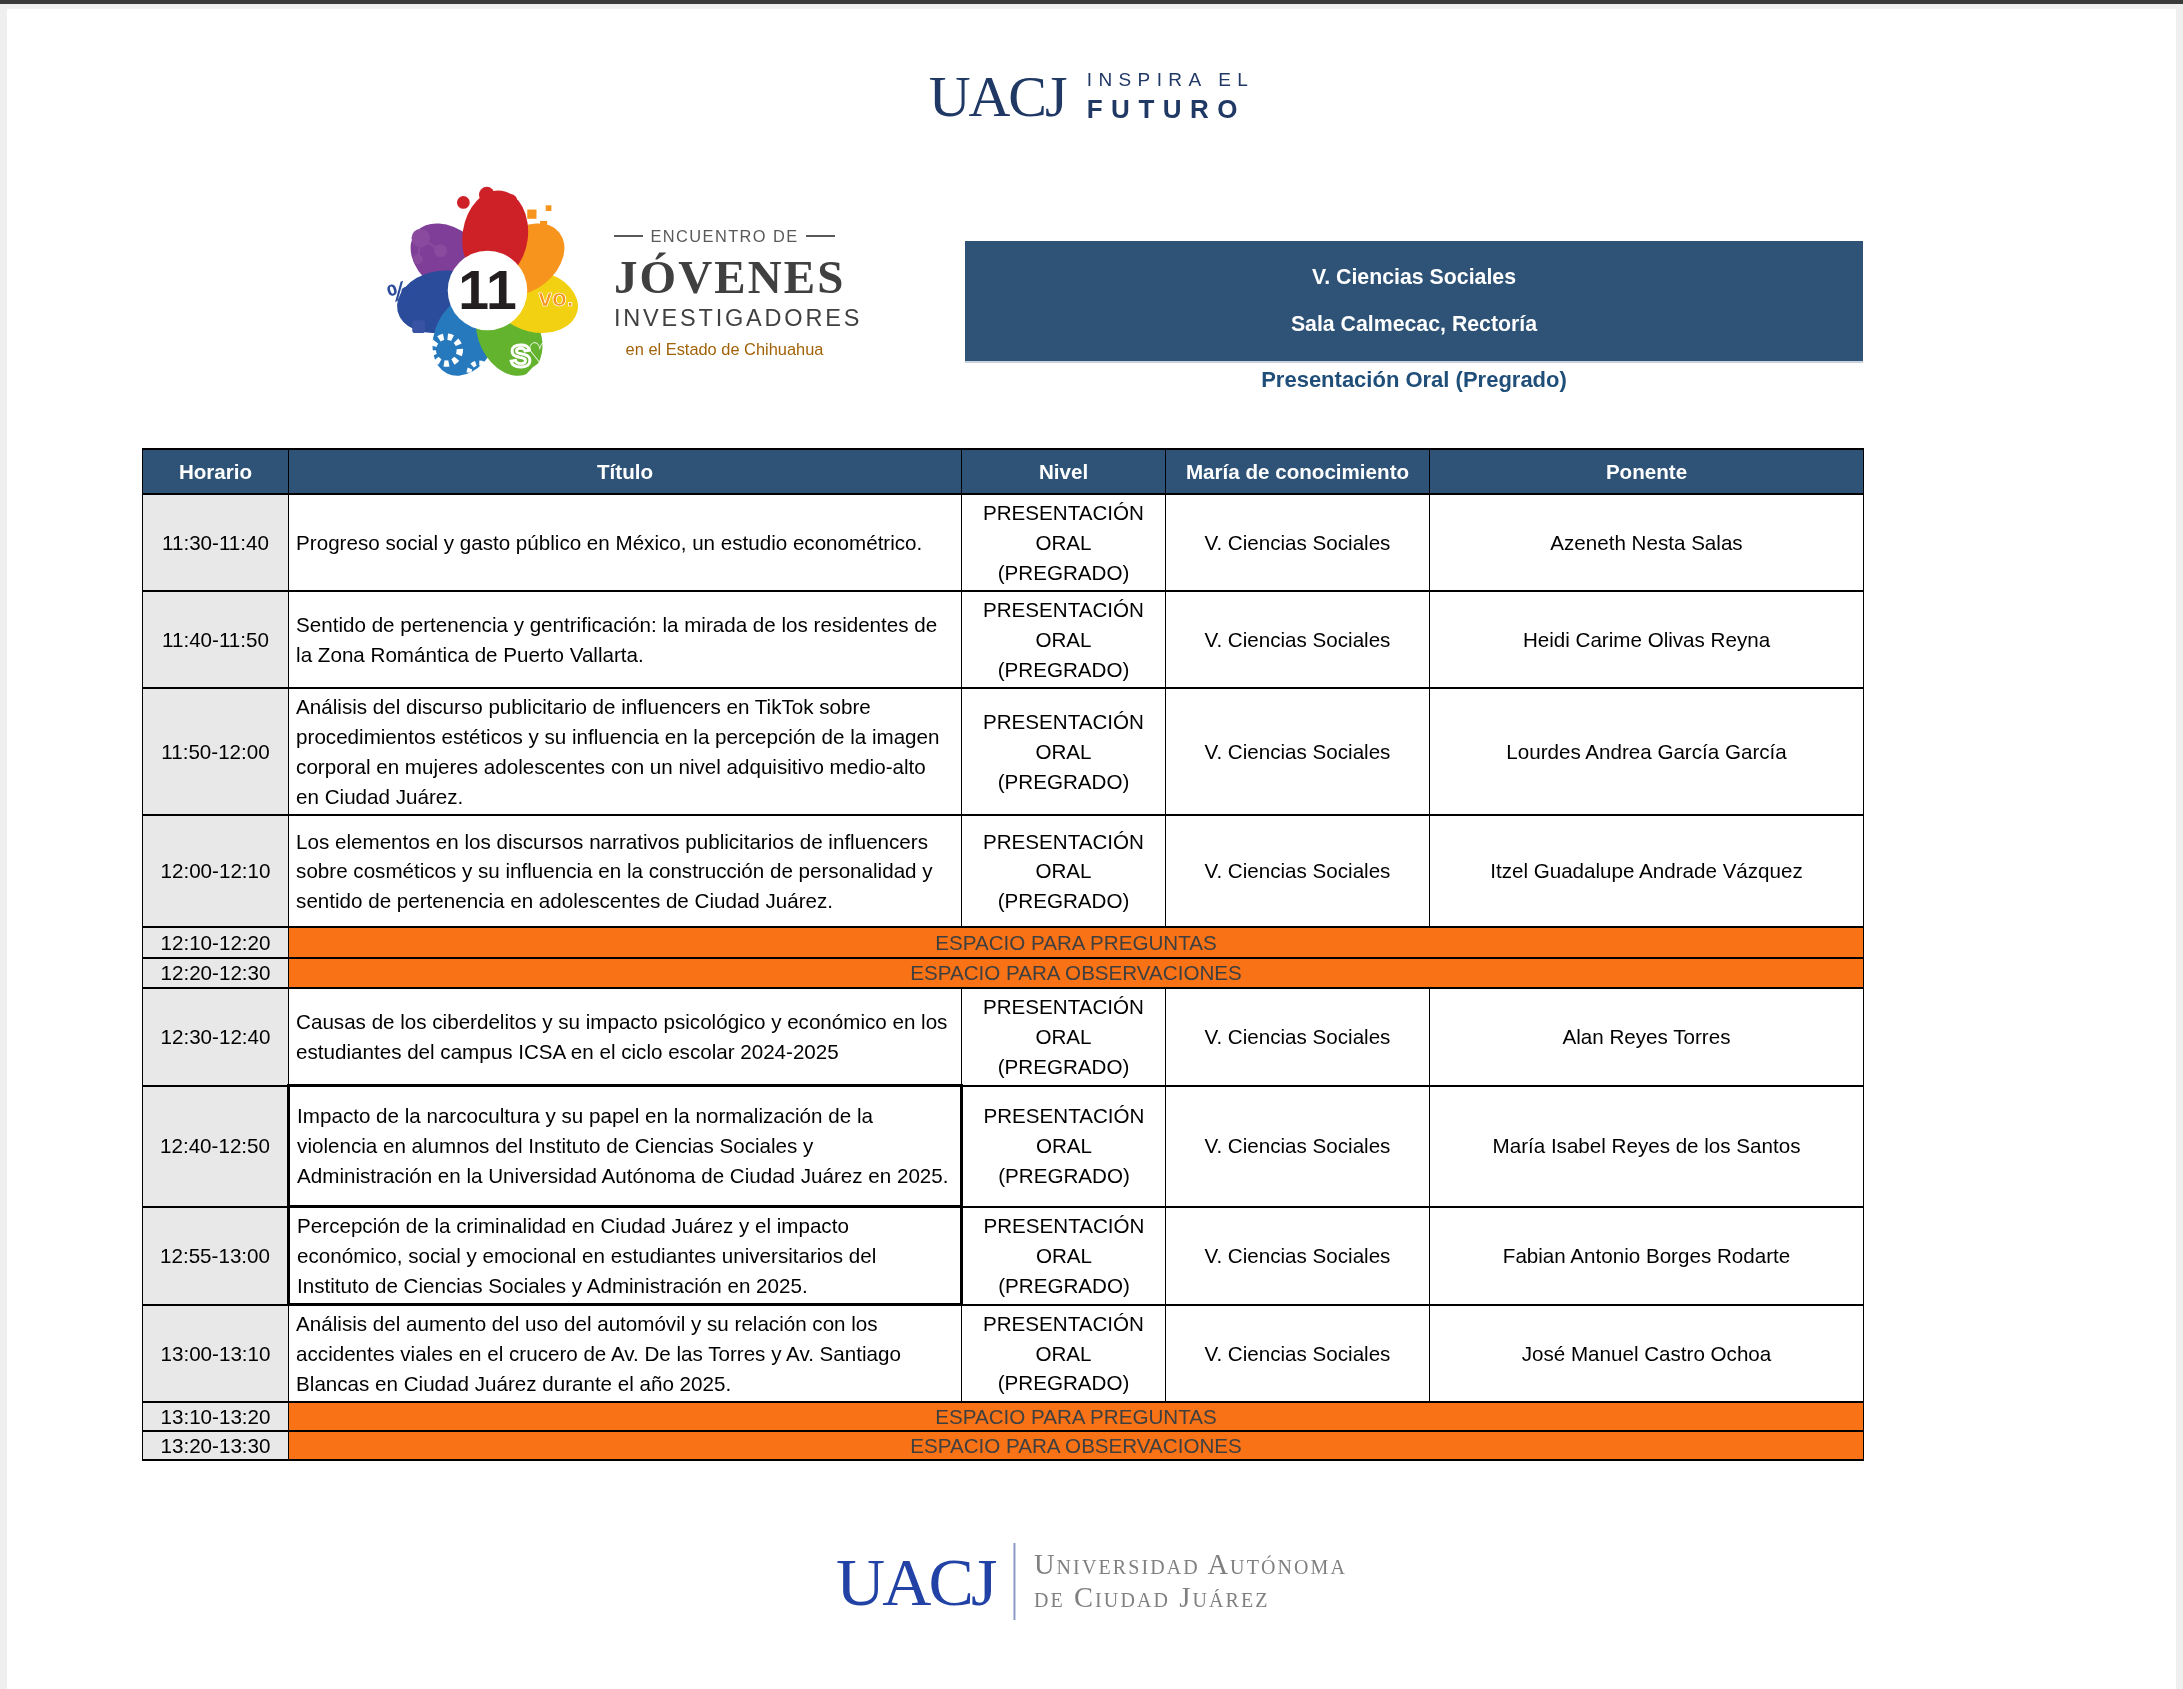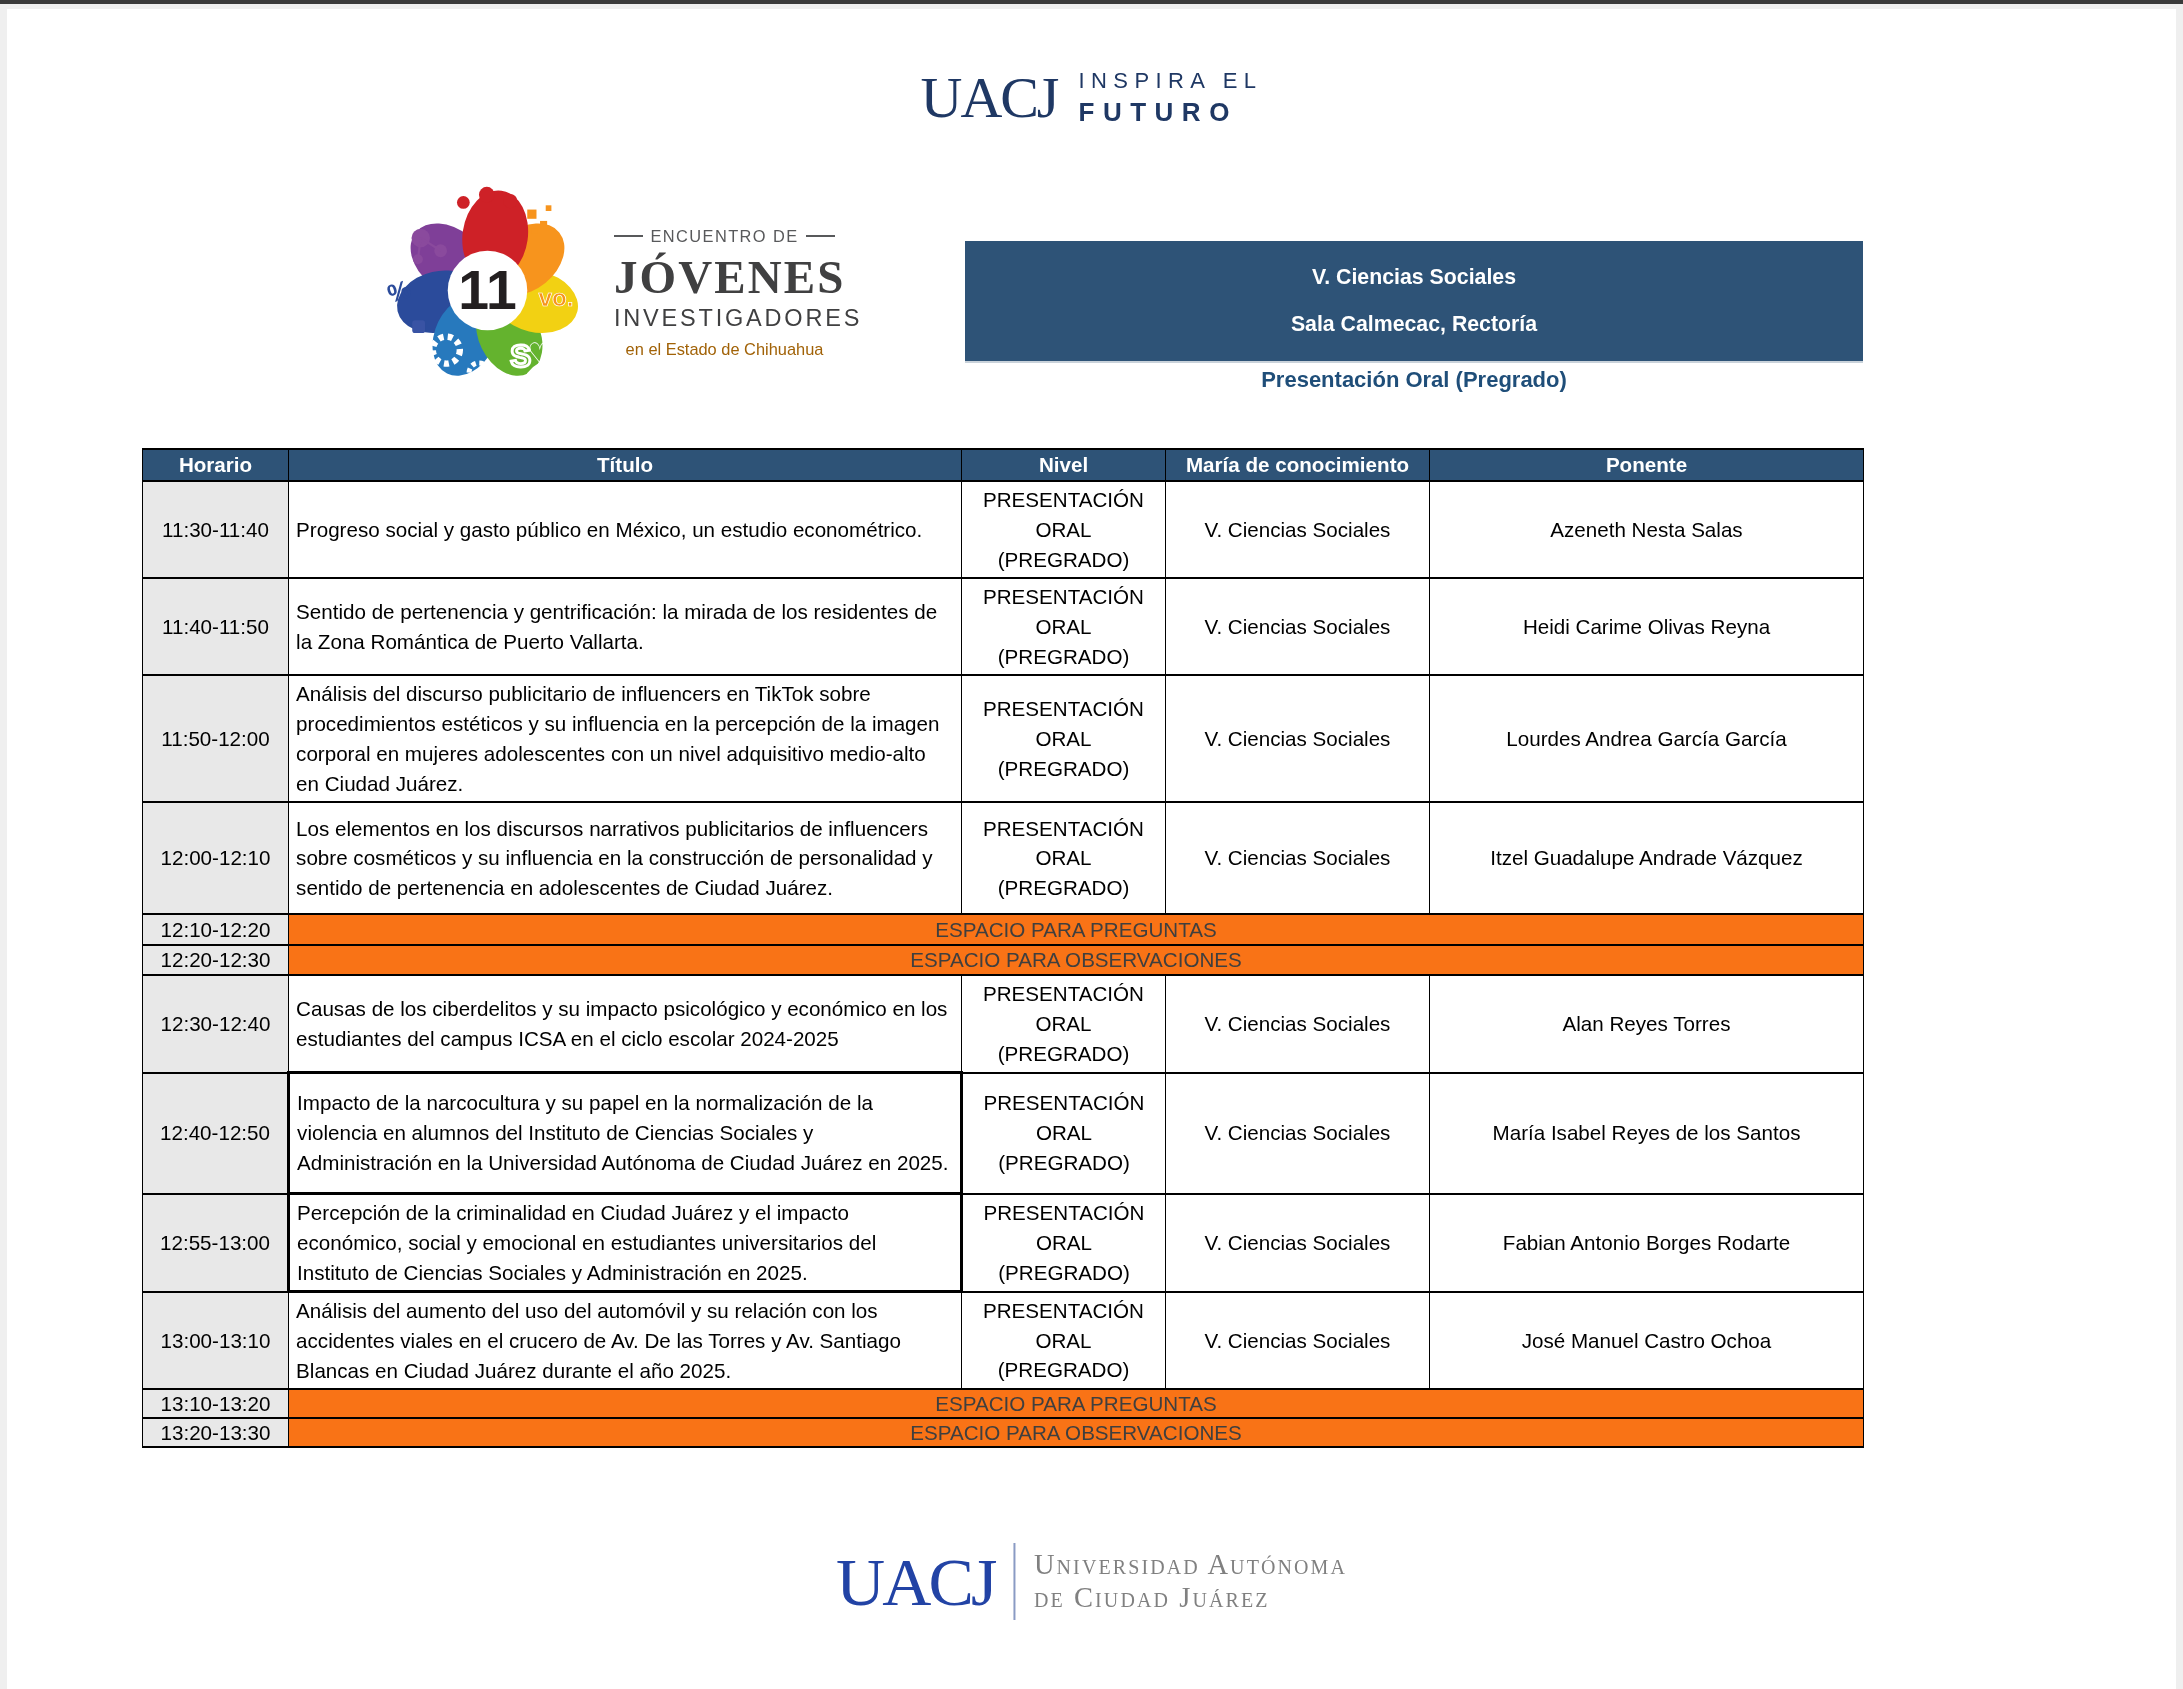--- a/index.html
+++ b/index.html
@@ -29,7 +29,7 @@
     font-size:58px; letter-spacing:-2.1px; color:#1F3864; line-height:1;
   }
   .top-tagline{ display:flex; flex-direction:column; gap:2.8px; color:#1F3864; }
-  .top-tagline-1{ font-size:22px; letter-spacing:6.4px; font-weight:500;text-align:right; }
+  .top-tagline-1{ font-size:19px; letter-spacing:6.4px; font-weight:500;text-align:right; }
   .top-tagline-2{ font-size:26px; letter-spacing:8.5px; font-weight:bold; }
 
   

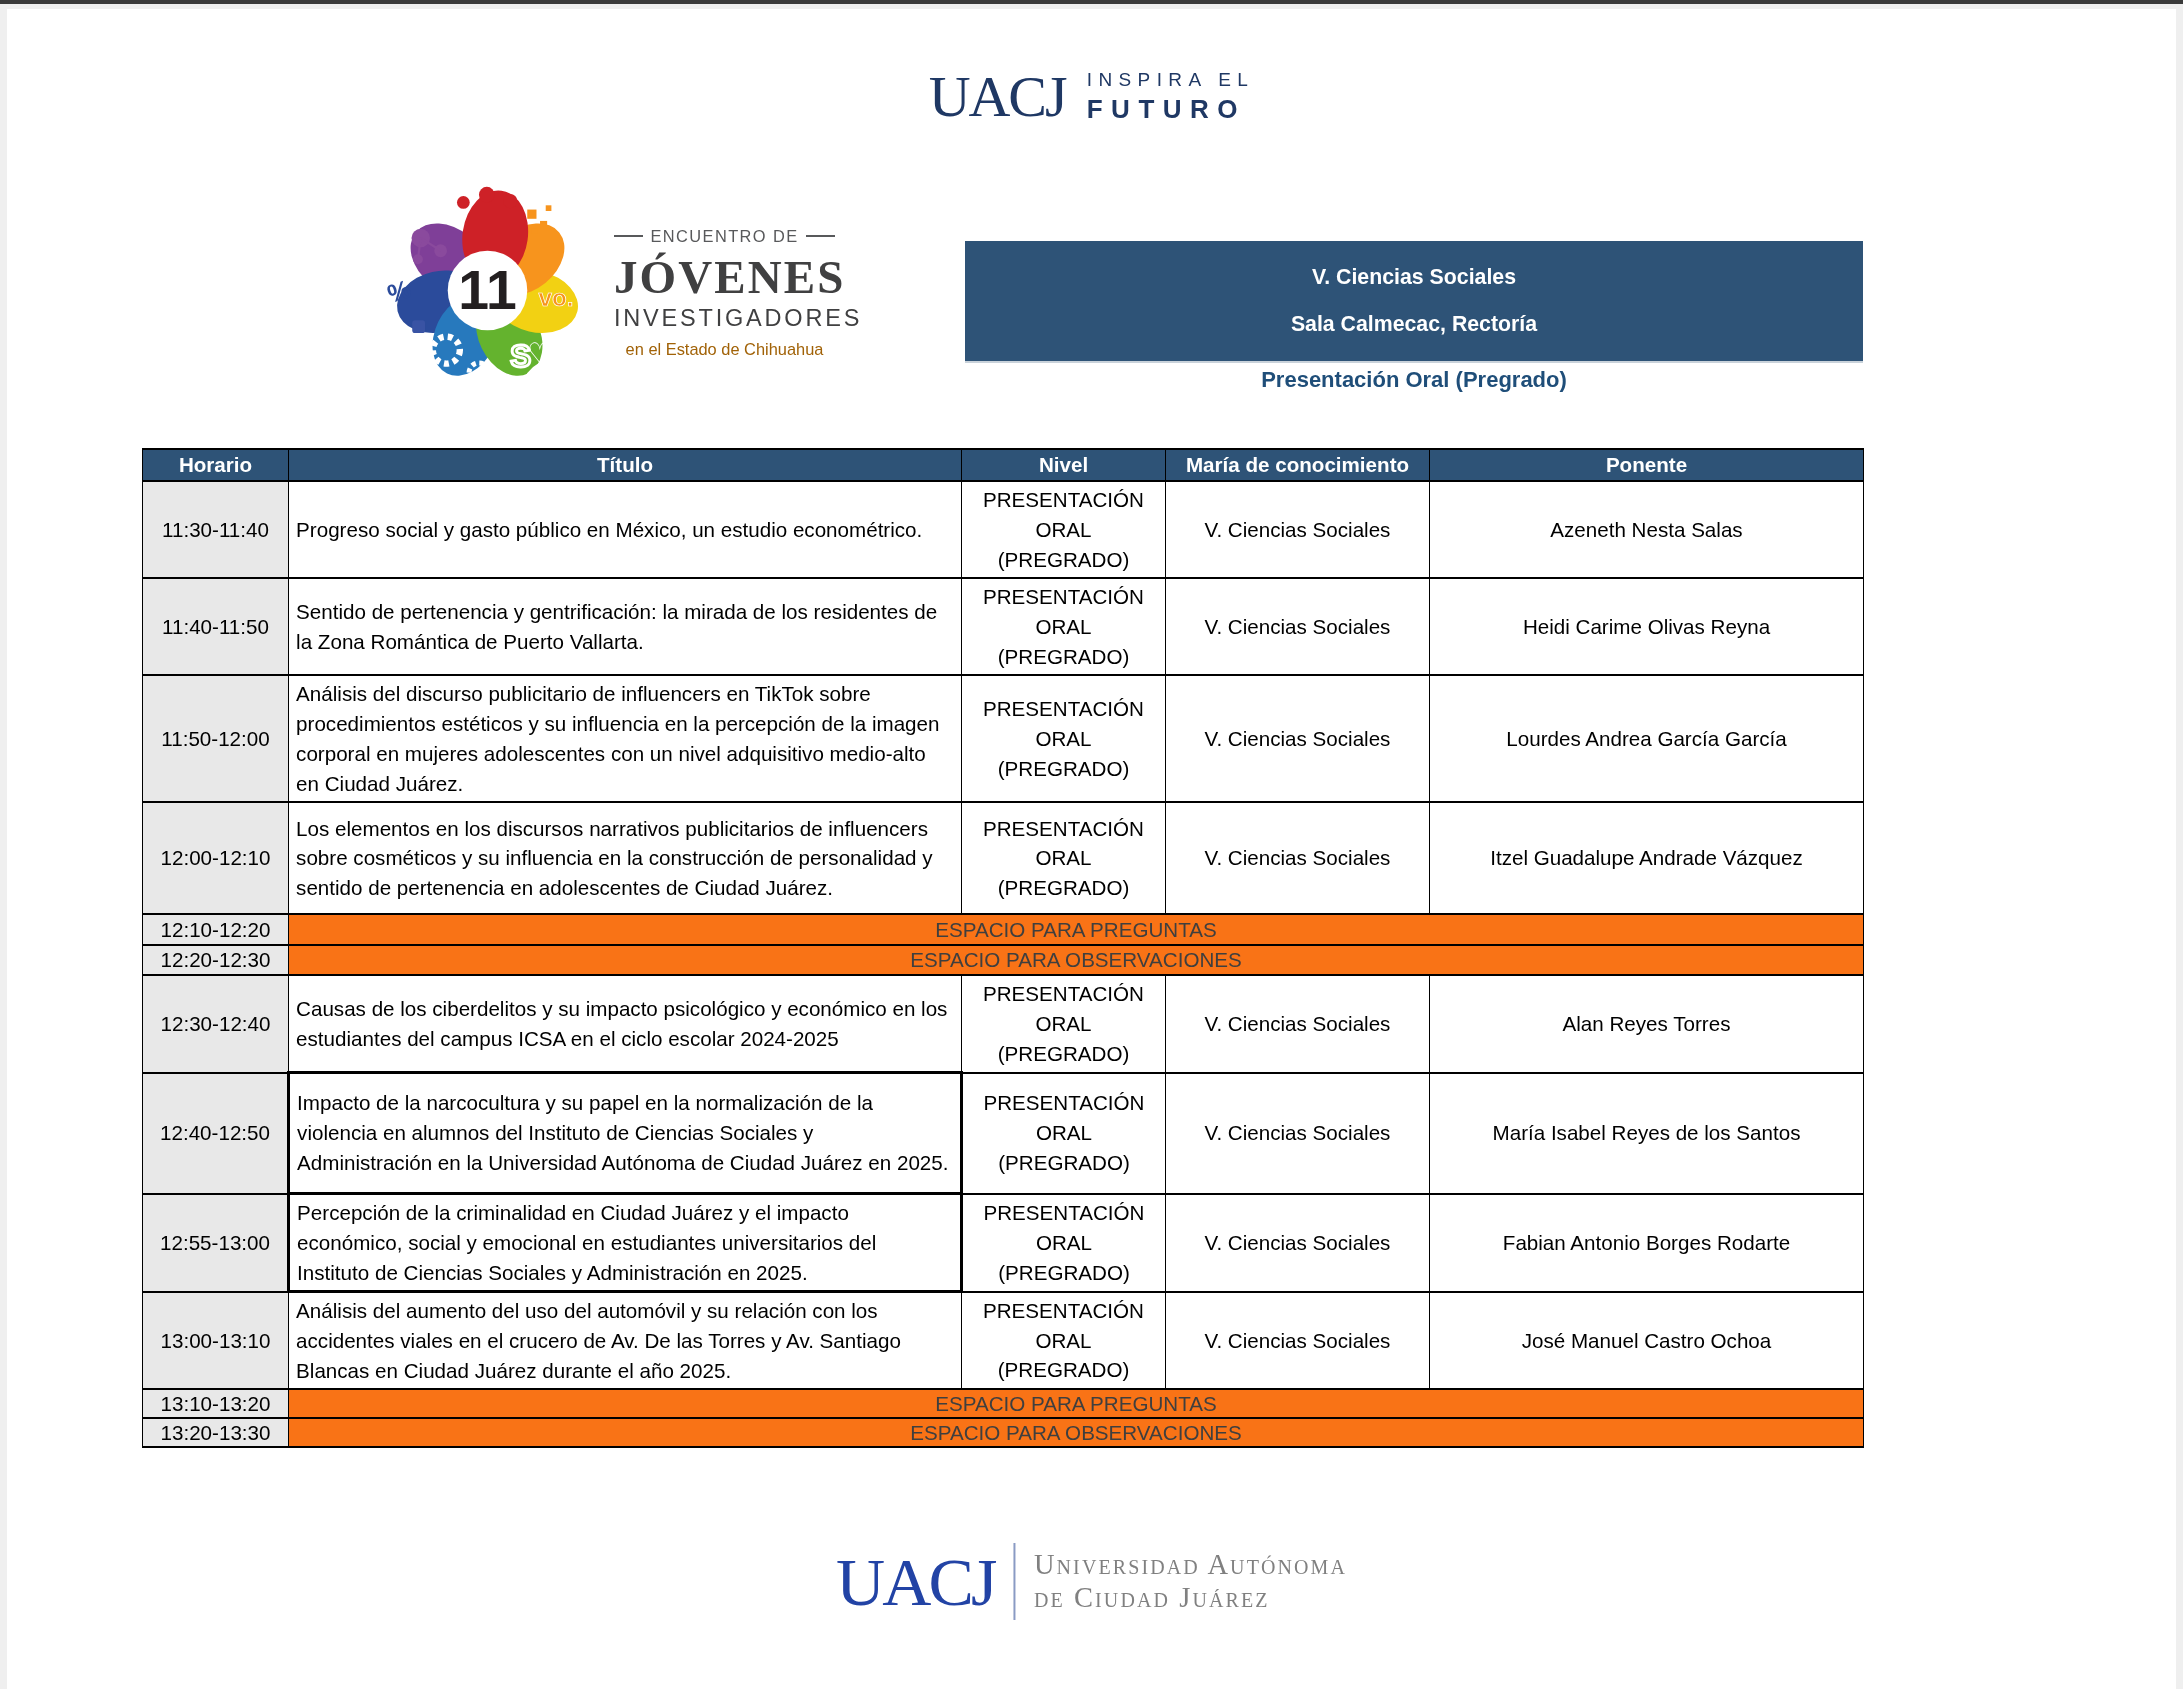--- a/index.html
+++ b/index.html
@@ -84,7 +84,7 @@
   }
   table.schedule th{
     background:#2E5377; color:#fff; font-weight:bold;
-    height:32px; padding:1.4px 4.3px; border-bottom-width:2.8px;
+    height:45px; padding:1.4px 4.3px; border-bottom-width:2.8px;
   }
   td.cell-time{ background:#E8E8E8; text-align:center; padding:1.4px 4.3px; }
   td.cell-title{ text-align:left; padding:2.8px 7.1px; line-height:1.45; }

